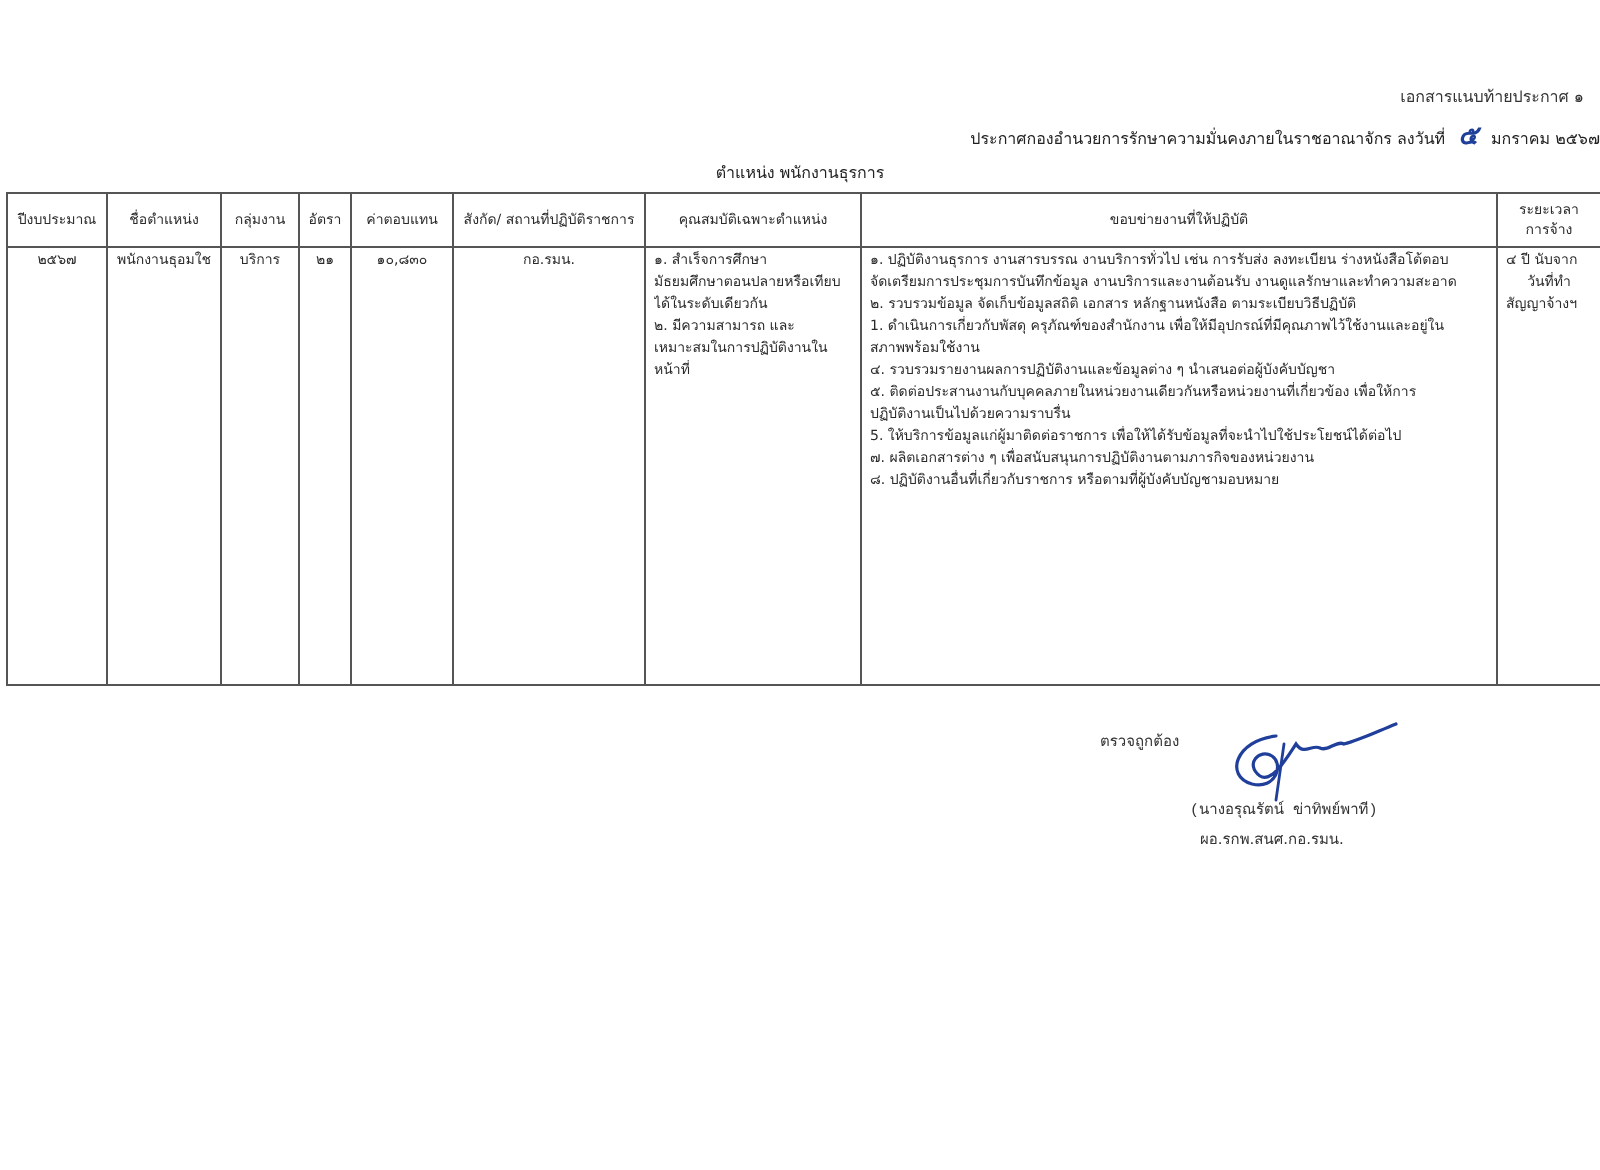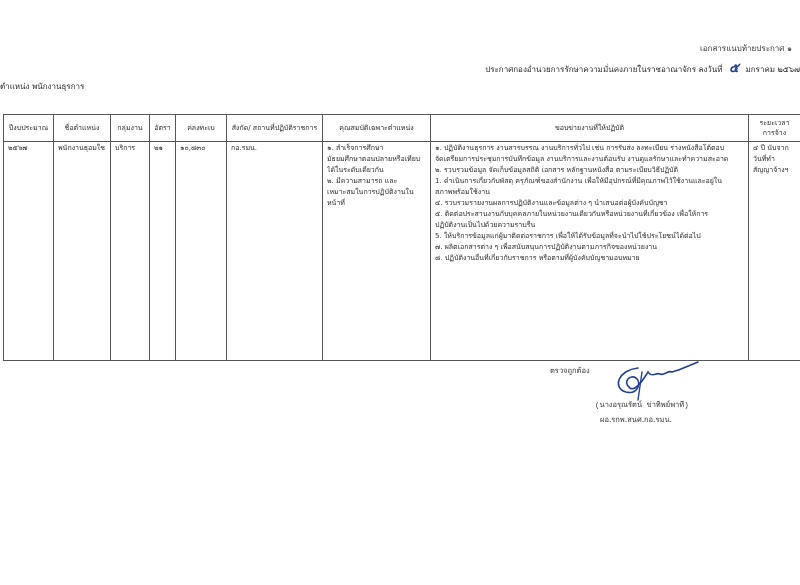--- a/index.html
+++ b/index.html
@@ -10,7 +10,7 @@
   .attach-note { position:absolute; top:42px; right:8px; font-size:8px; color:#333; }
   .title { position:absolute; top:57px; left:0; width:800px; text-align:right; font-size:8px; color:#222; }
   .title .day { color:#1f3f9a; font-style:italic; font-weight:bold; font-size:13px; margin:0 4px; font-family:"DejaVu Serif", serif; }
-  .subtitle { position:absolute; top:80px; left:0; width:800px; font-size:8px; color:#222; }
+  .subtitle { position:absolute; top:80px; left:0; width:800px; text-align:center; font-size:8px; color:#222; }
 
   table.grid {
     position:absolute; top:96px; left:3px; width:797px; border-collapse:collapse; table-layout:fixed;

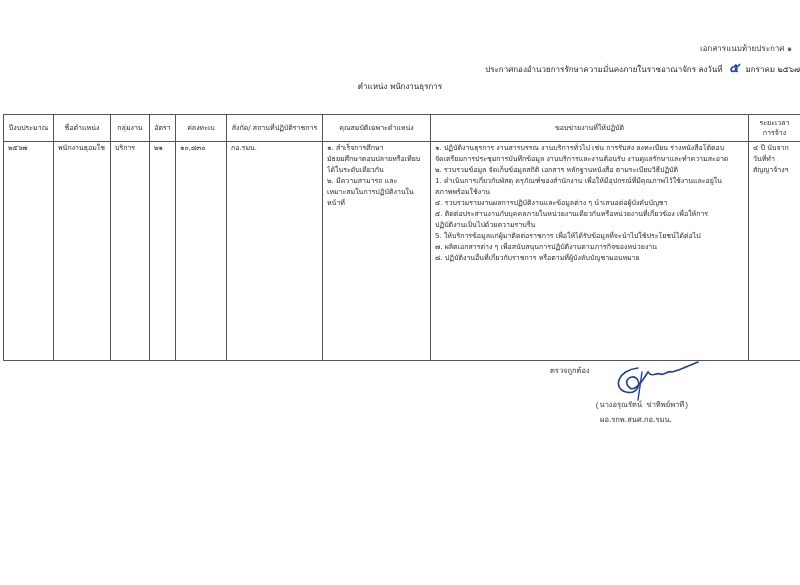--- a/index.html
+++ b/index.html
@@ -14,7 +14,7 @@
 
   table.grid {
     position:absolute; top:96px; left:3px; width:797px; border-collapse:collapse; table-layout:fixed;
-    font-size:7px; line-height:11px;margin-top:18px;
+    font-size:7px; line-height:11px;
   }
   table.grid th, table.grid td { border:1px solid #555; vertical-align:top; padding:1px 4px; }
   table.grid th { font-weight:normal; text-align:center; vertical-align:middle; height:24px; line-height:10px; }

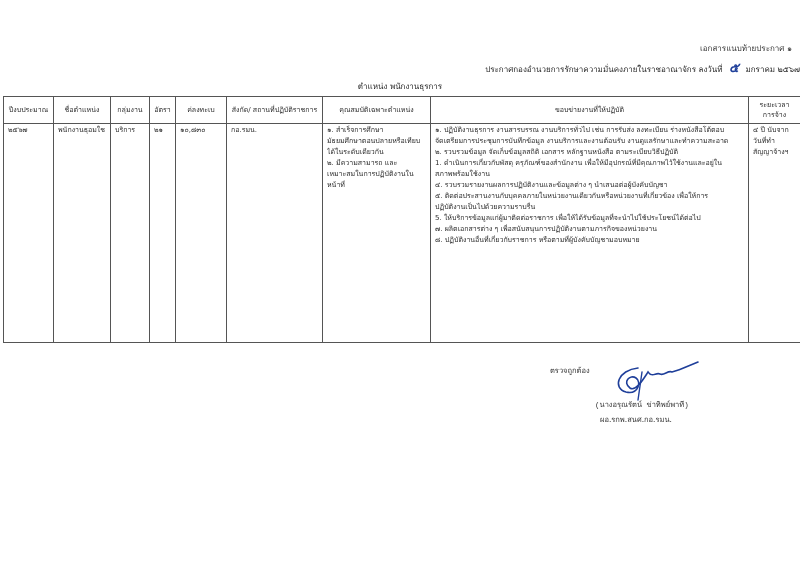--- a/index.html
+++ b/index.html
@@ -58,7 +58,7 @@
       <th>ชื่อตำแหน่ง</th>
       <th>กลุ่มงาน</th>
       <th>อัตรา</th>
-      <th>ค่ลงทะเบ</th>
+      <th>ค่าตอบแทน</th>
       <th>สังกัด/ สถานที่ปฏิบัติราชการ</th>
       <th>คุณสมบัติเฉพาะตำแหน่ง</th>
       <th>ขอบข่ายงานที่ให้ปฏิบัติ</th>

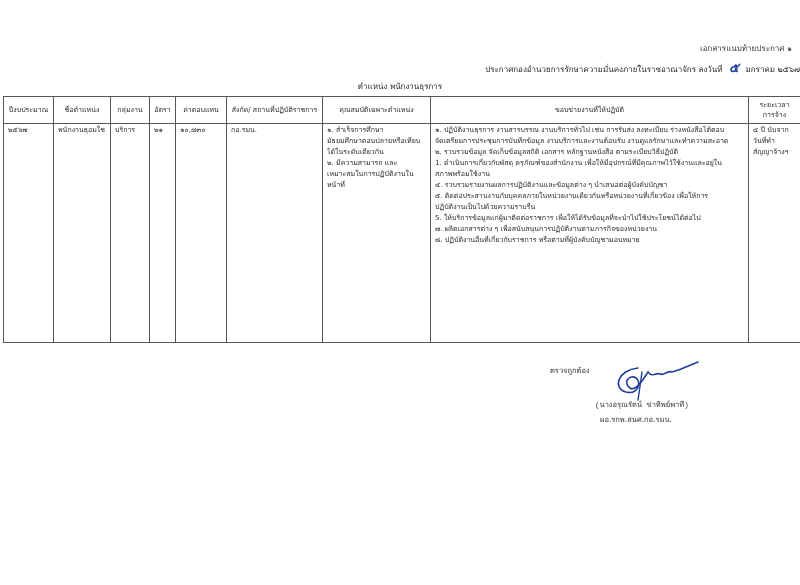--- a/index.html
+++ b/index.html
@@ -19,7 +19,7 @@
   table.grid th, table.grid td { border:1px solid #555; vertical-align:top; padding:1px 4px; }
   table.grid th { font-weight:normal; text-align:center; vertical-align:middle; height:24px; line-height:10px; }
   table.grid td { height:216px; }
-  .c { text-align:left; }
+  .c { text-align:center; }
   .line { display:block; white-space:nowrap; overflow:hidden; }
 
   .sign { position:absolute; left:540px; top:358px; width:180px; font-size:7.5px; color:#333; }

